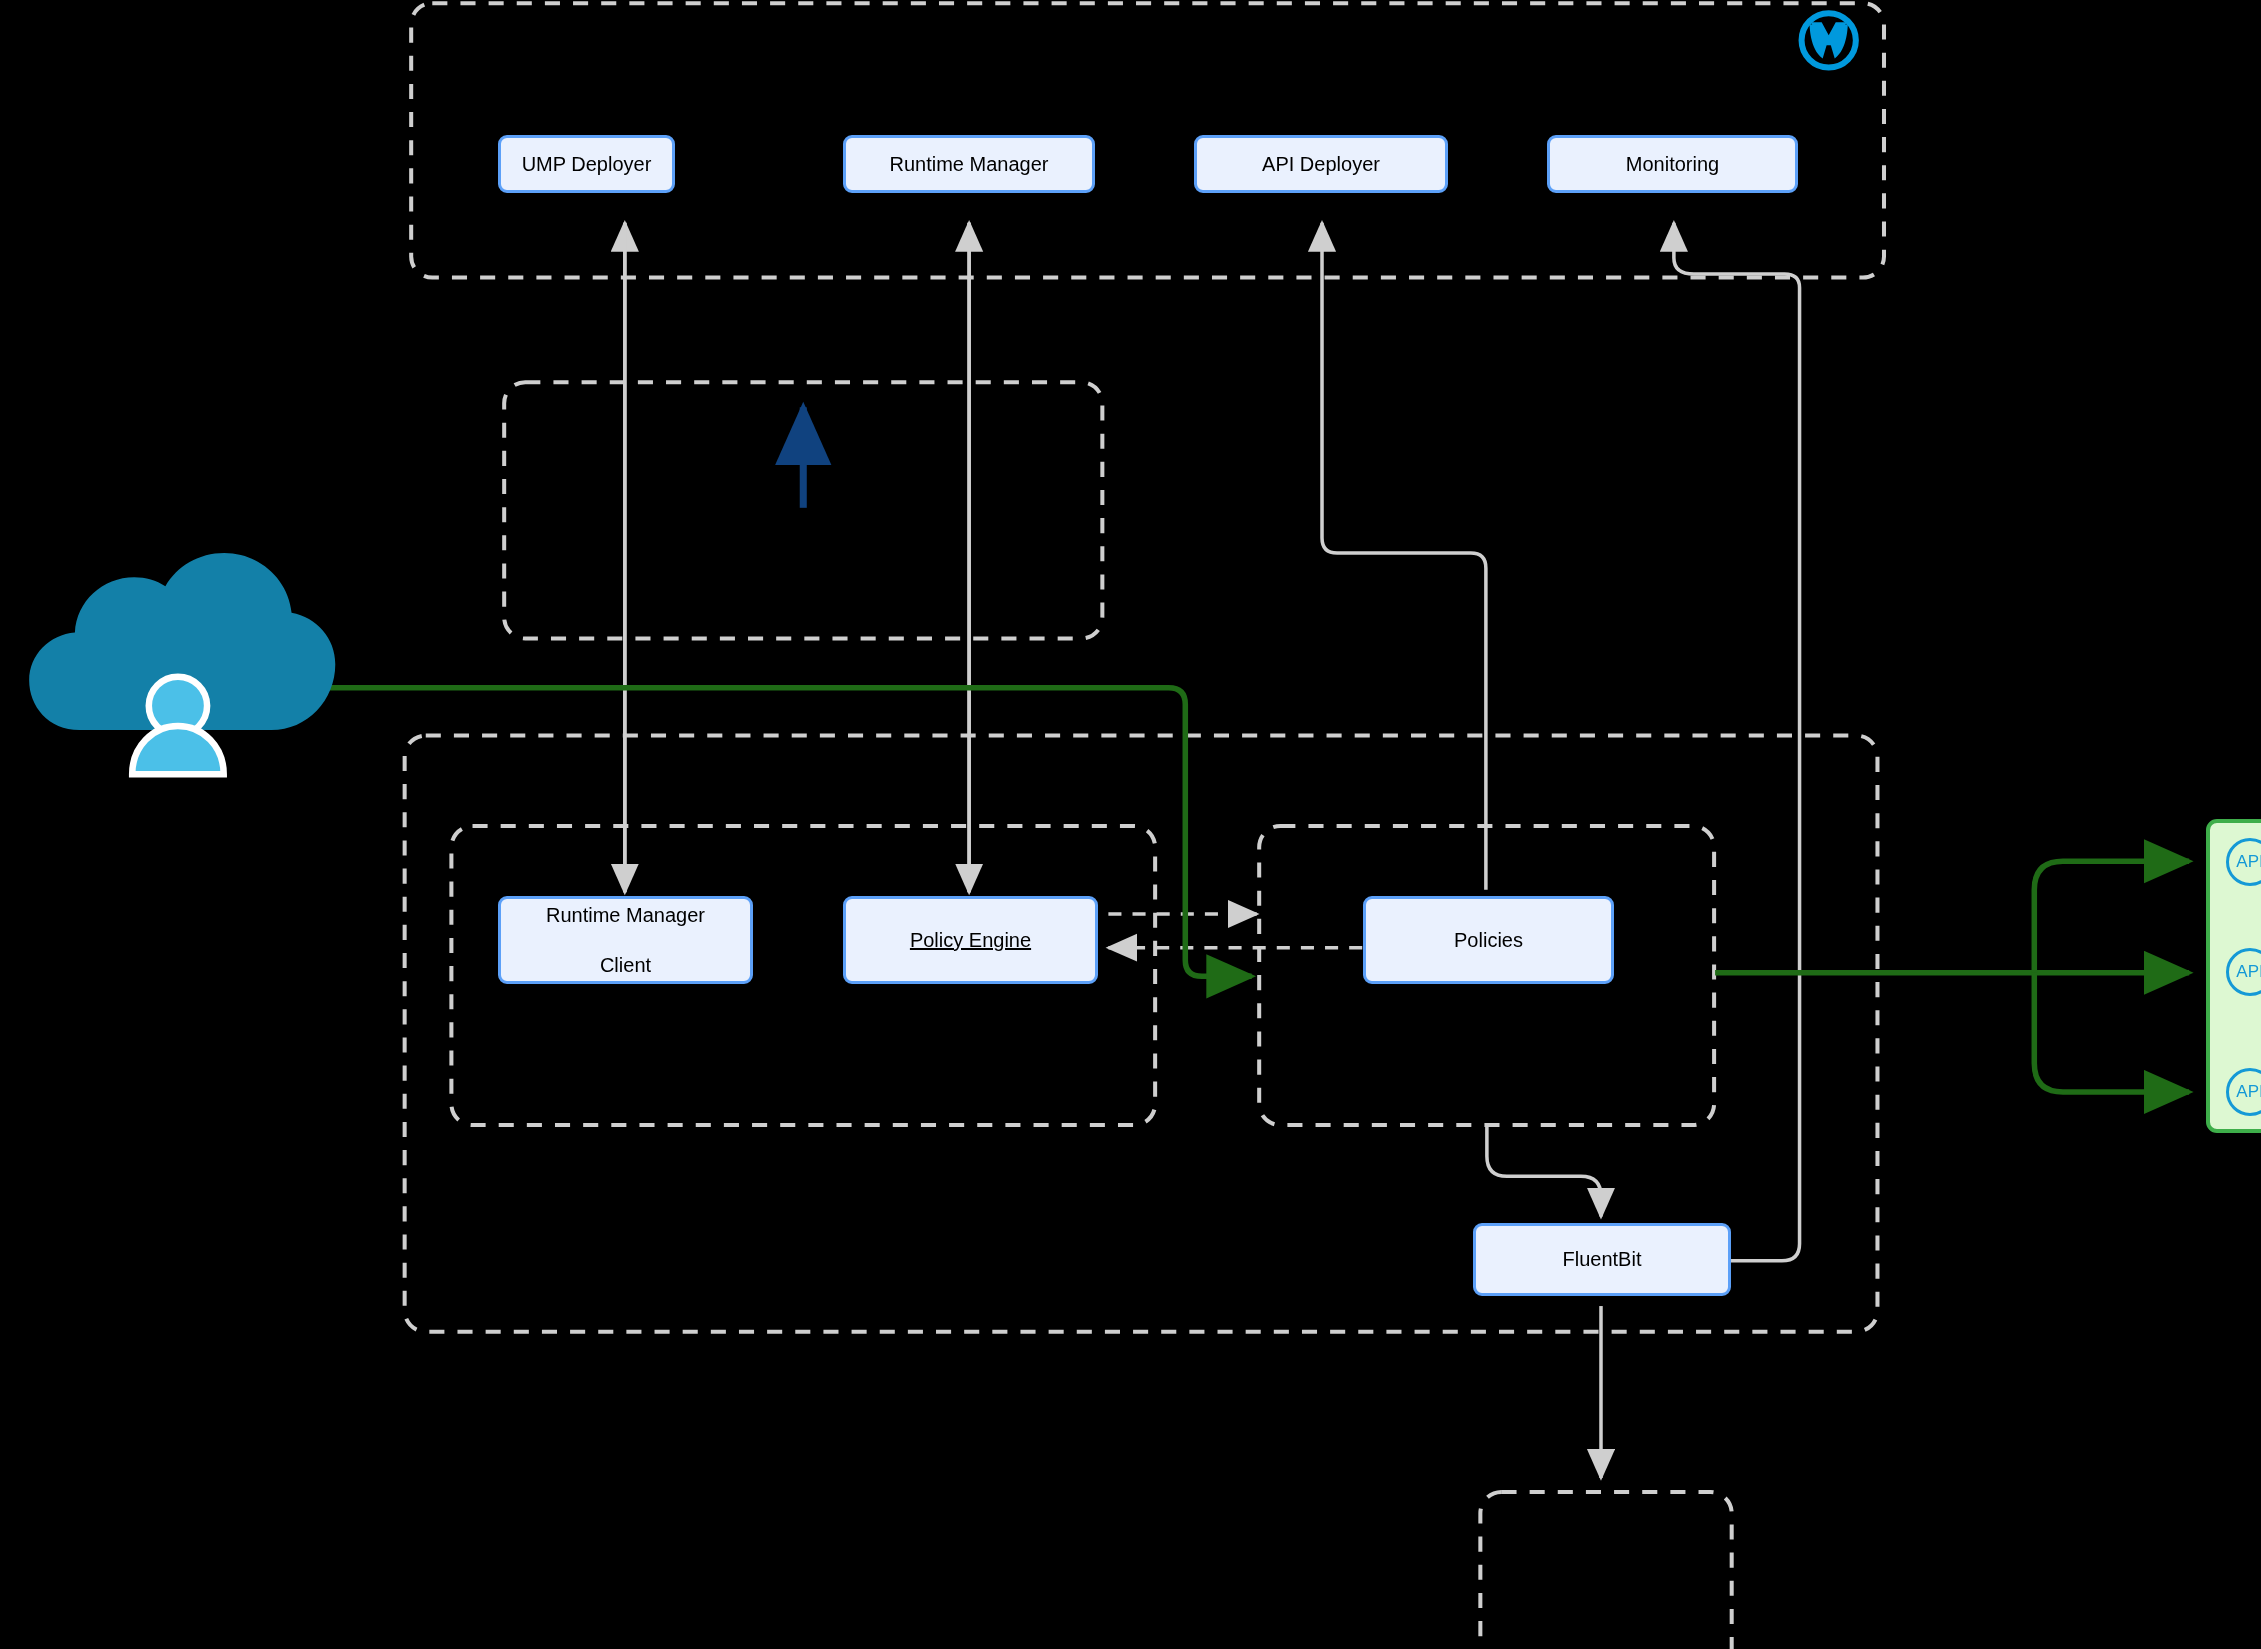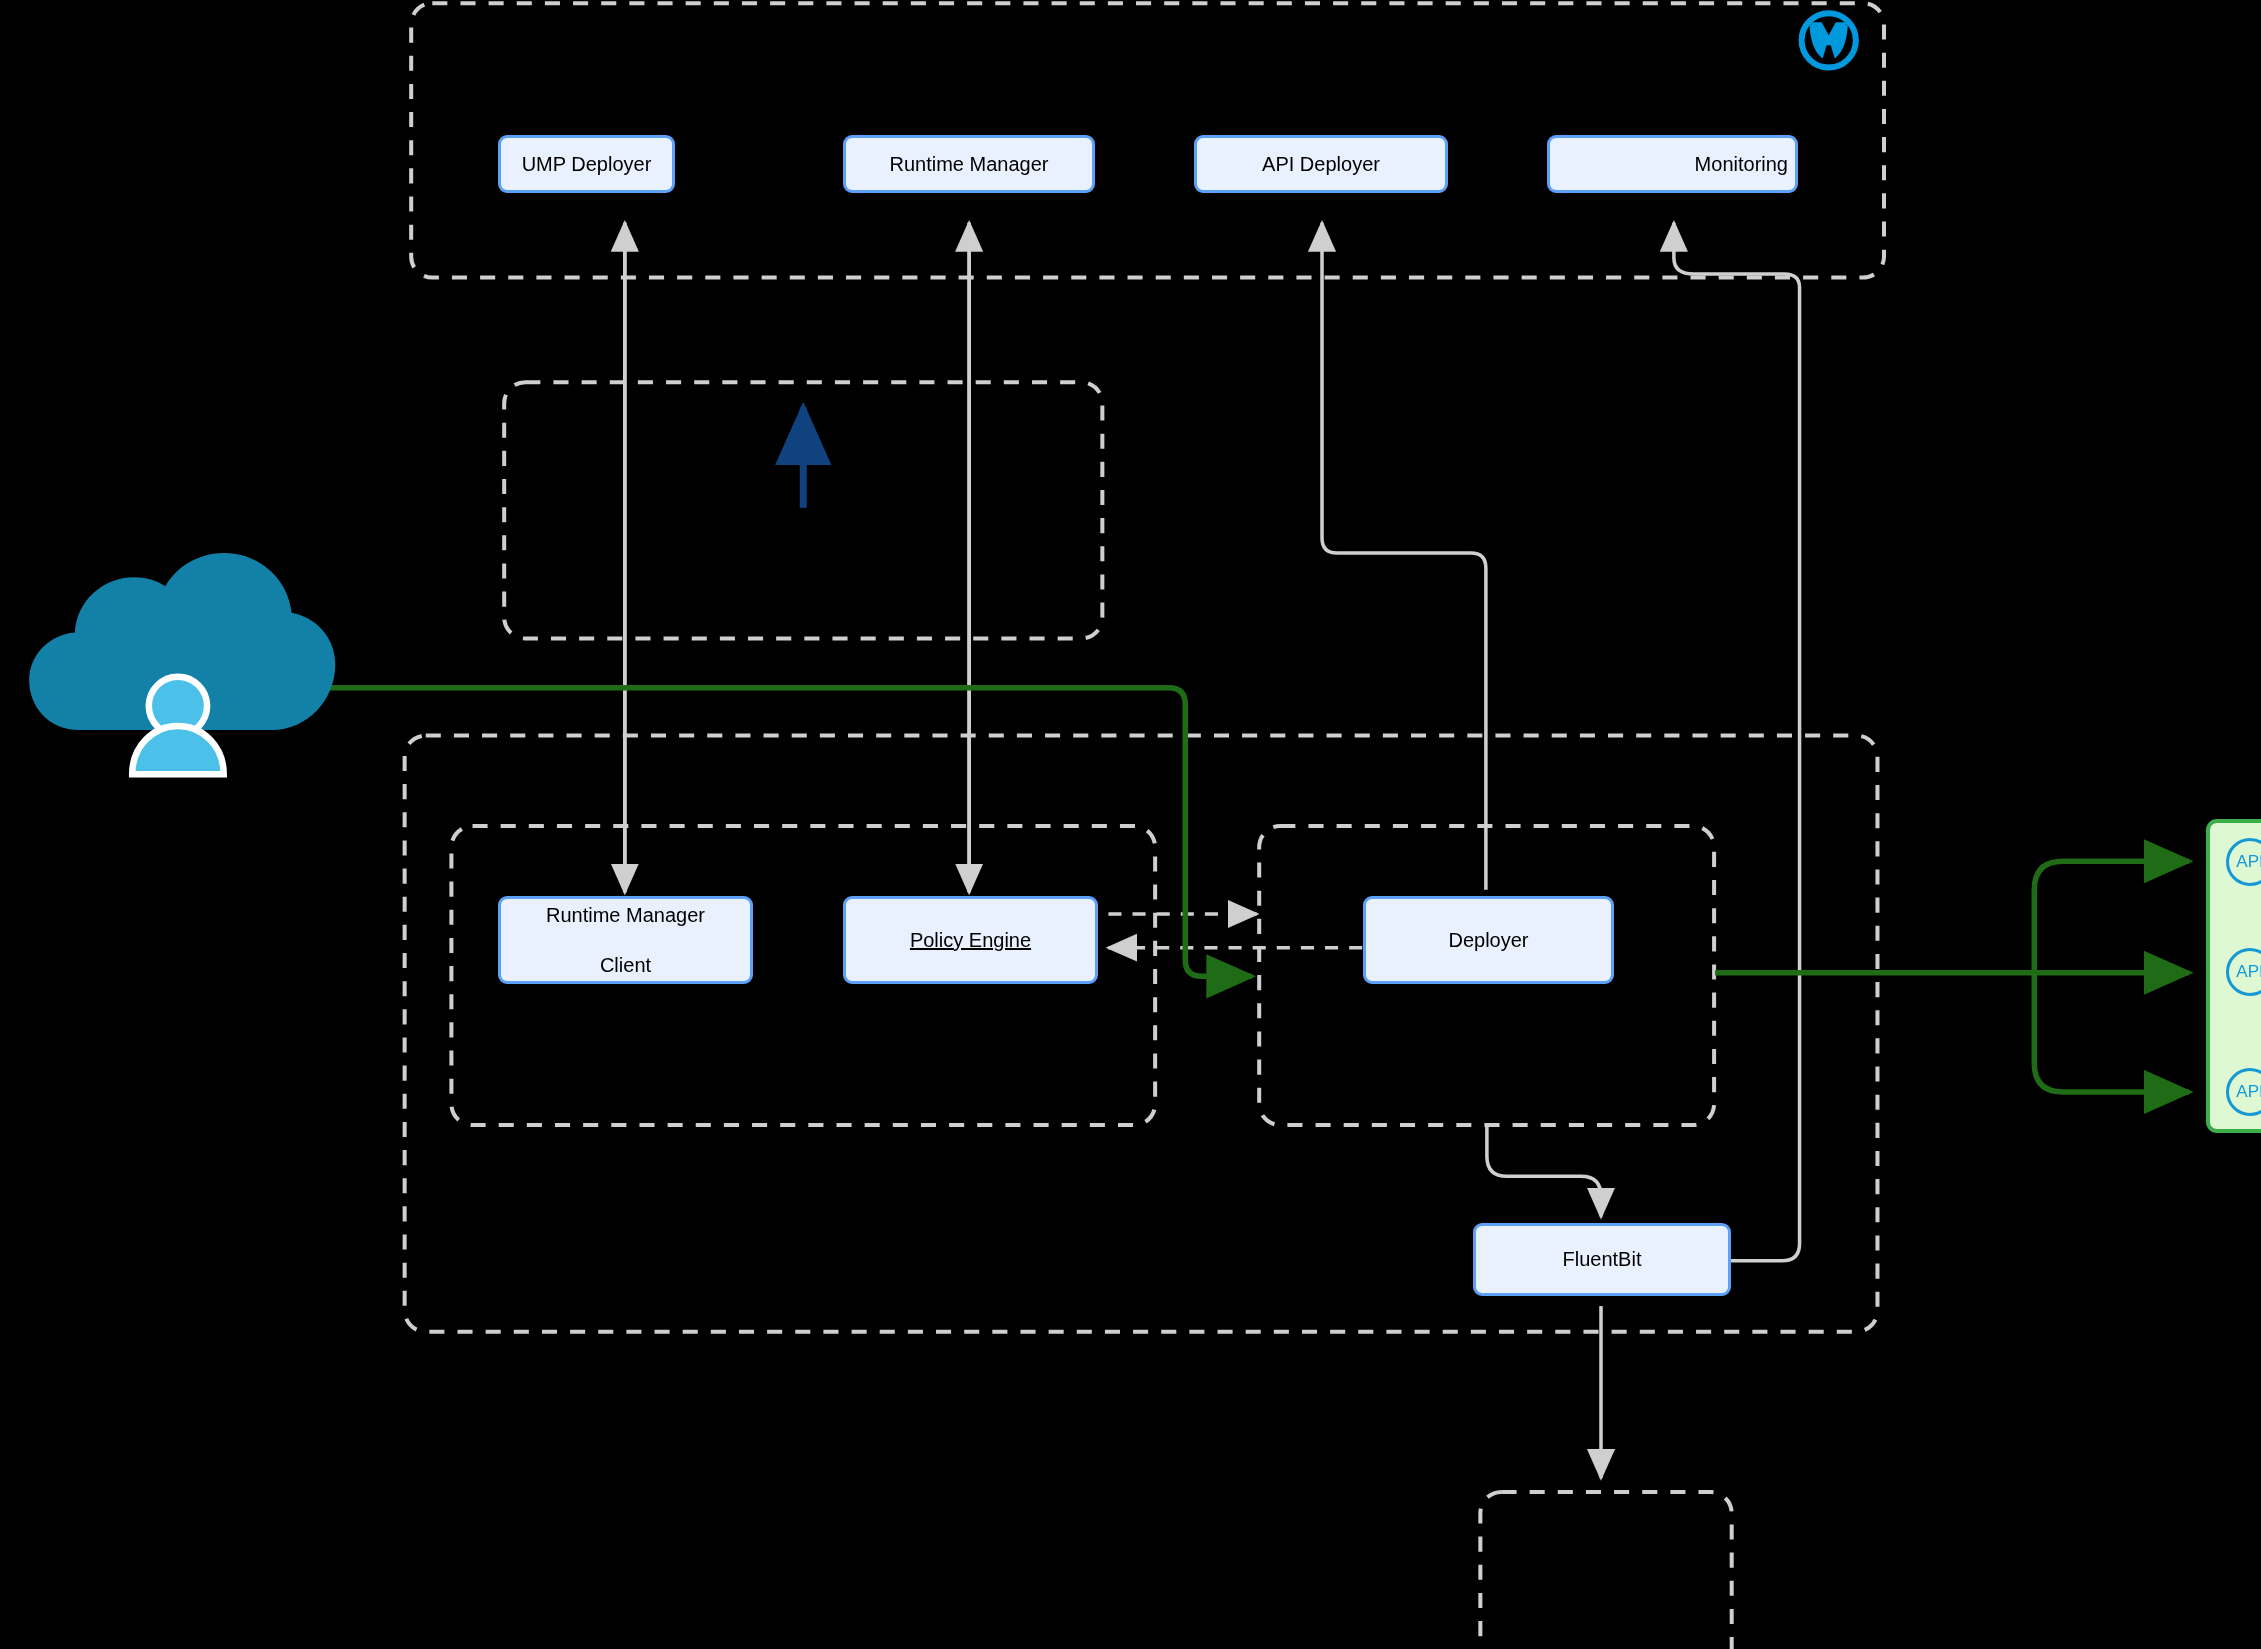--- a/index.html
+++ b/index.html
@@ -164,7 +164,7 @@
     <span>API Deployer</span>
   </div>
 
-  <div class="node" style="left:1547px; top:135px; width:251px; height:58px;justify-content:flex-end;">
+  <div class="node" style="left:1547px; top:135px; width:251px; height:58px;">
     <span>Monitoring</span>
   </div>
 

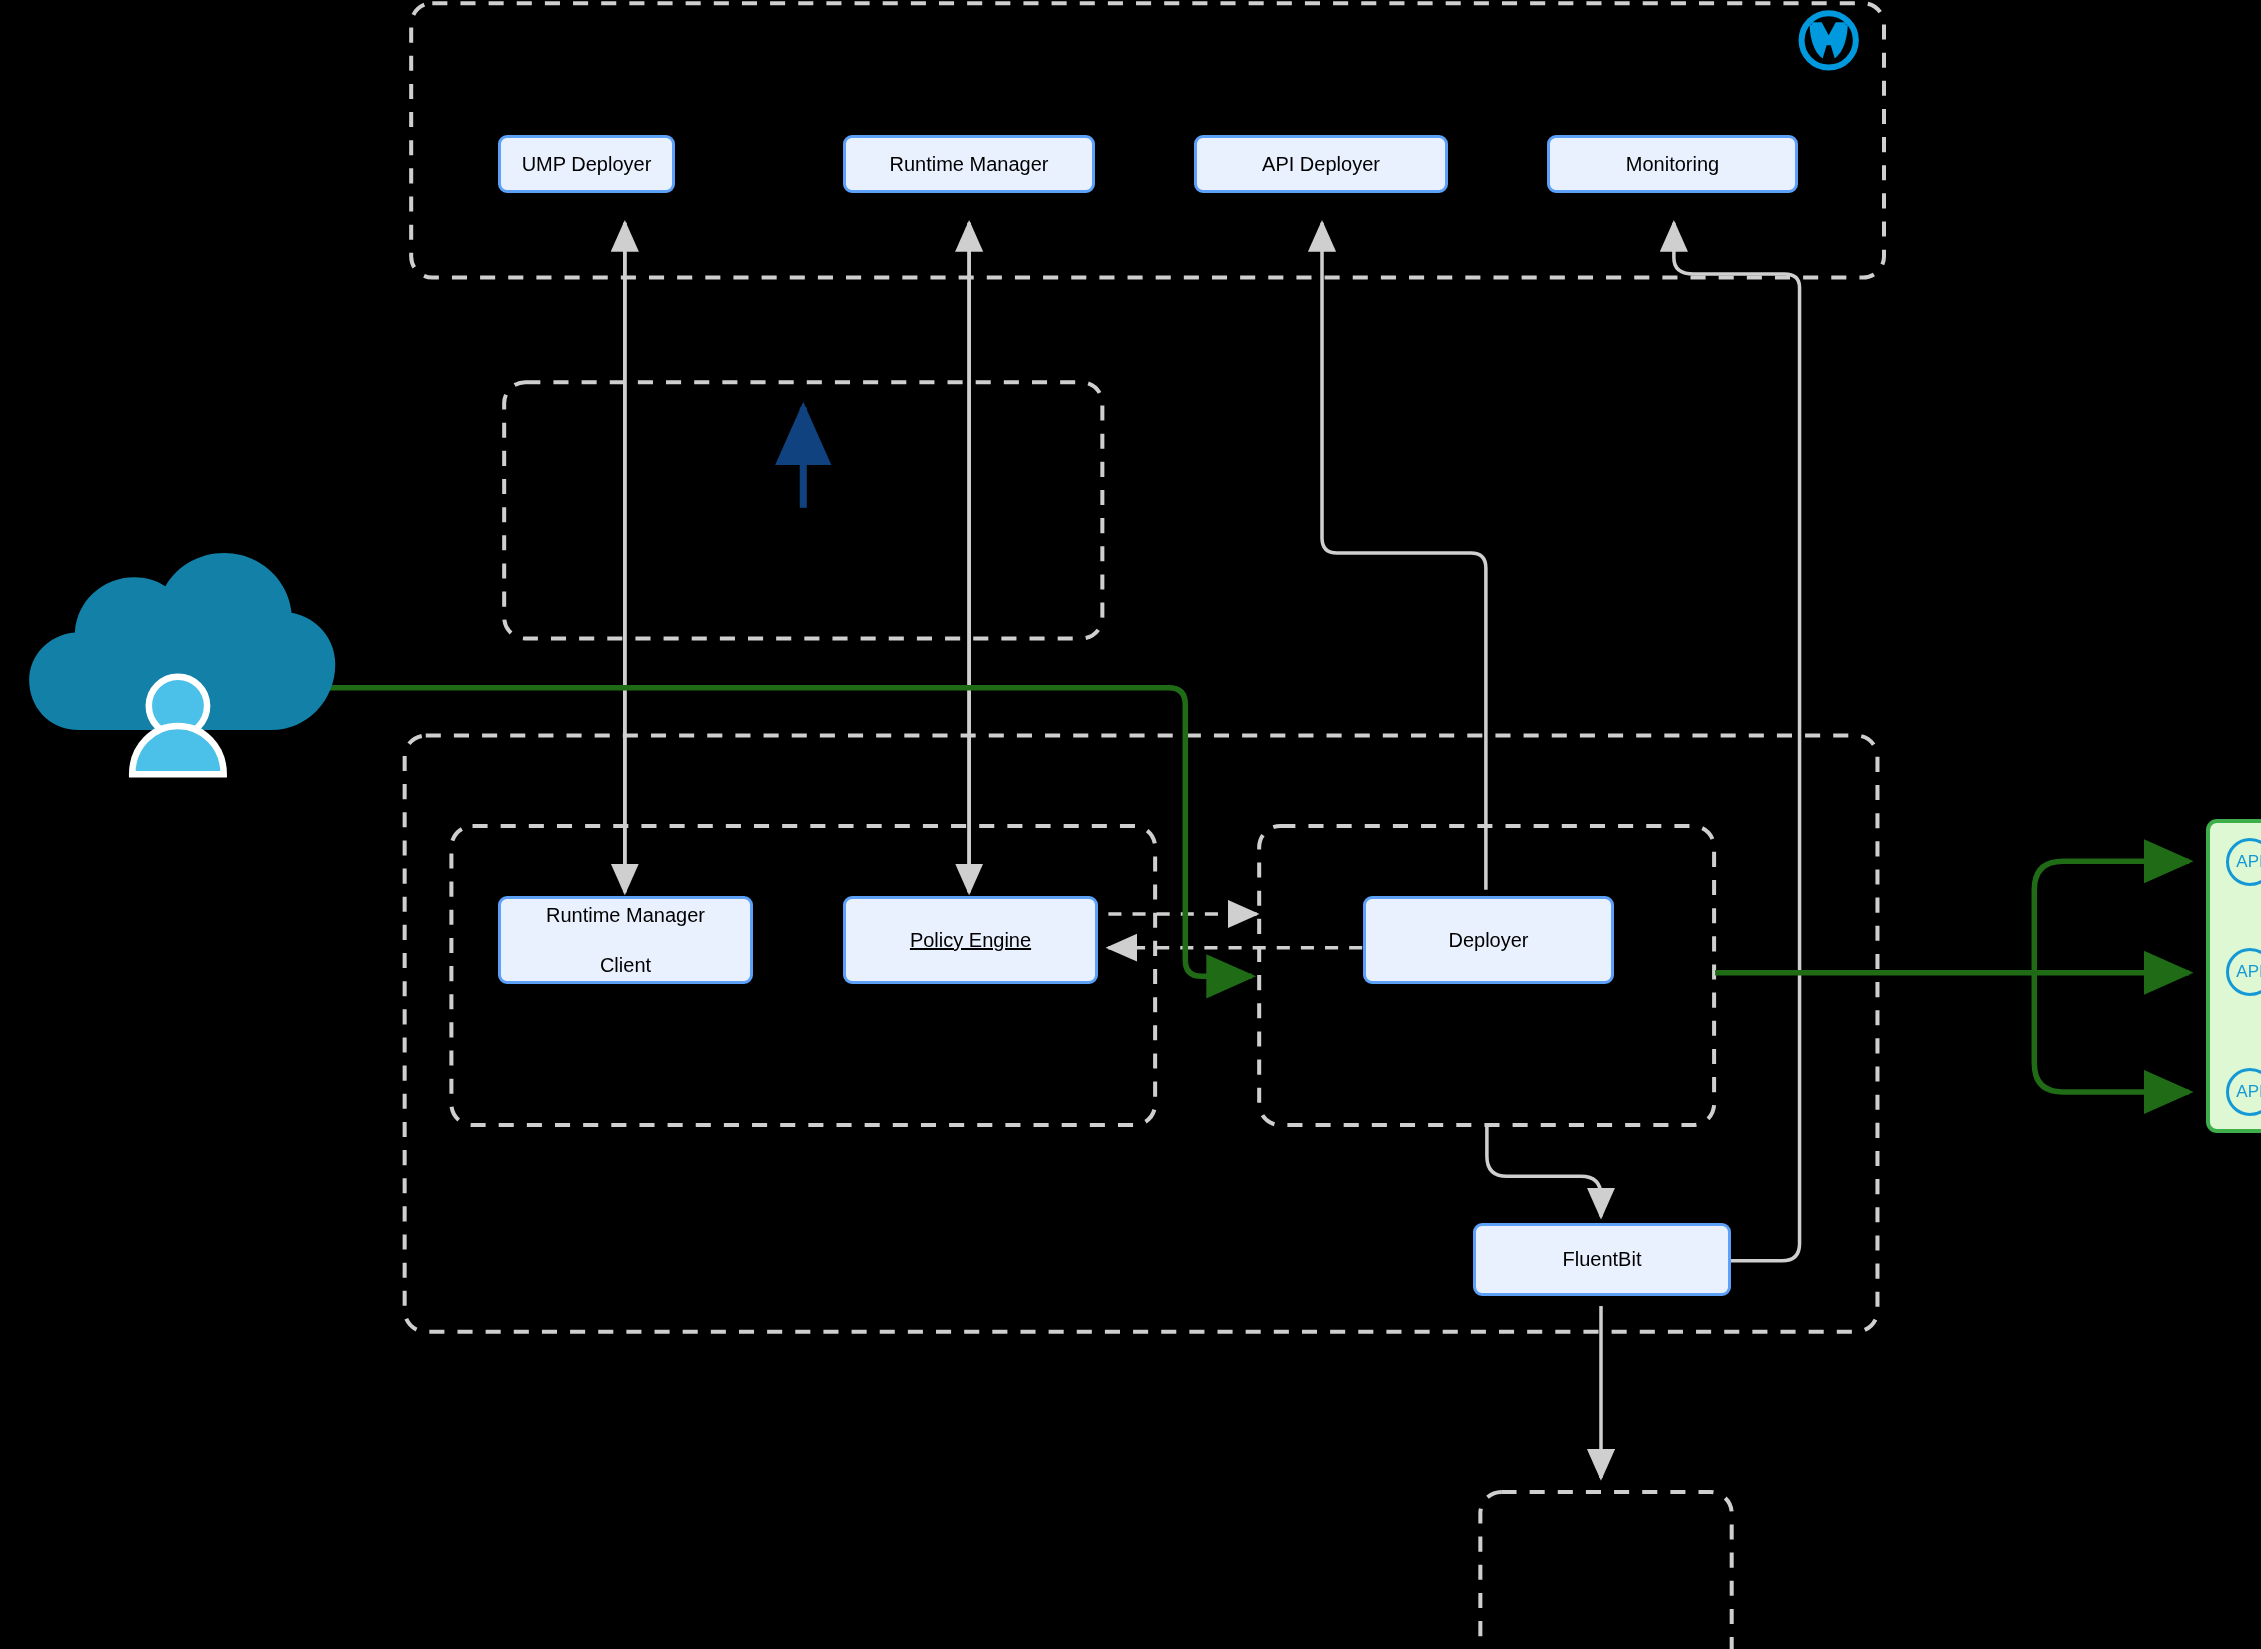--- a/index.html
+++ b/index.html
@@ -180,7 +180,7 @@
   </div>
 
   <div class="node" style="left:1363px; top:896px; width:251px; height:88px;">
-    <span>Deployer</span>
+    <span>Policies</span>
   </div>
 
   <div class="node" style="left:1473px; top:1223px; width:258px; height:73px;">

